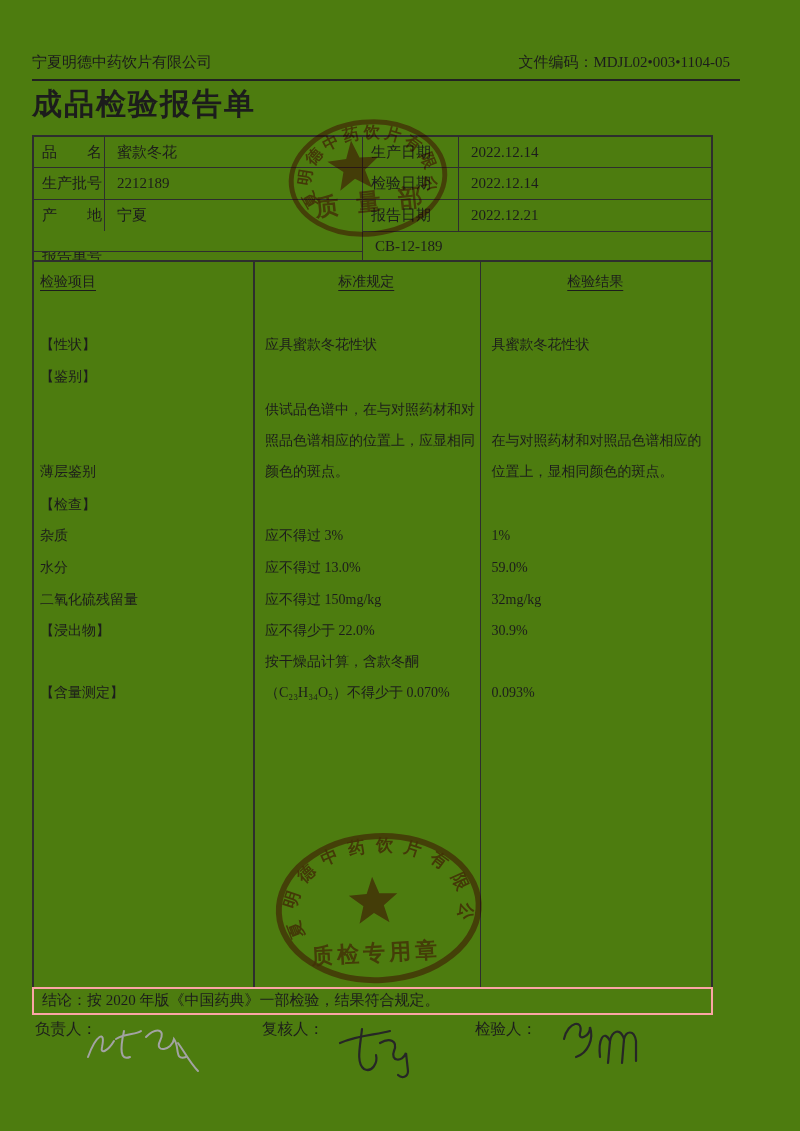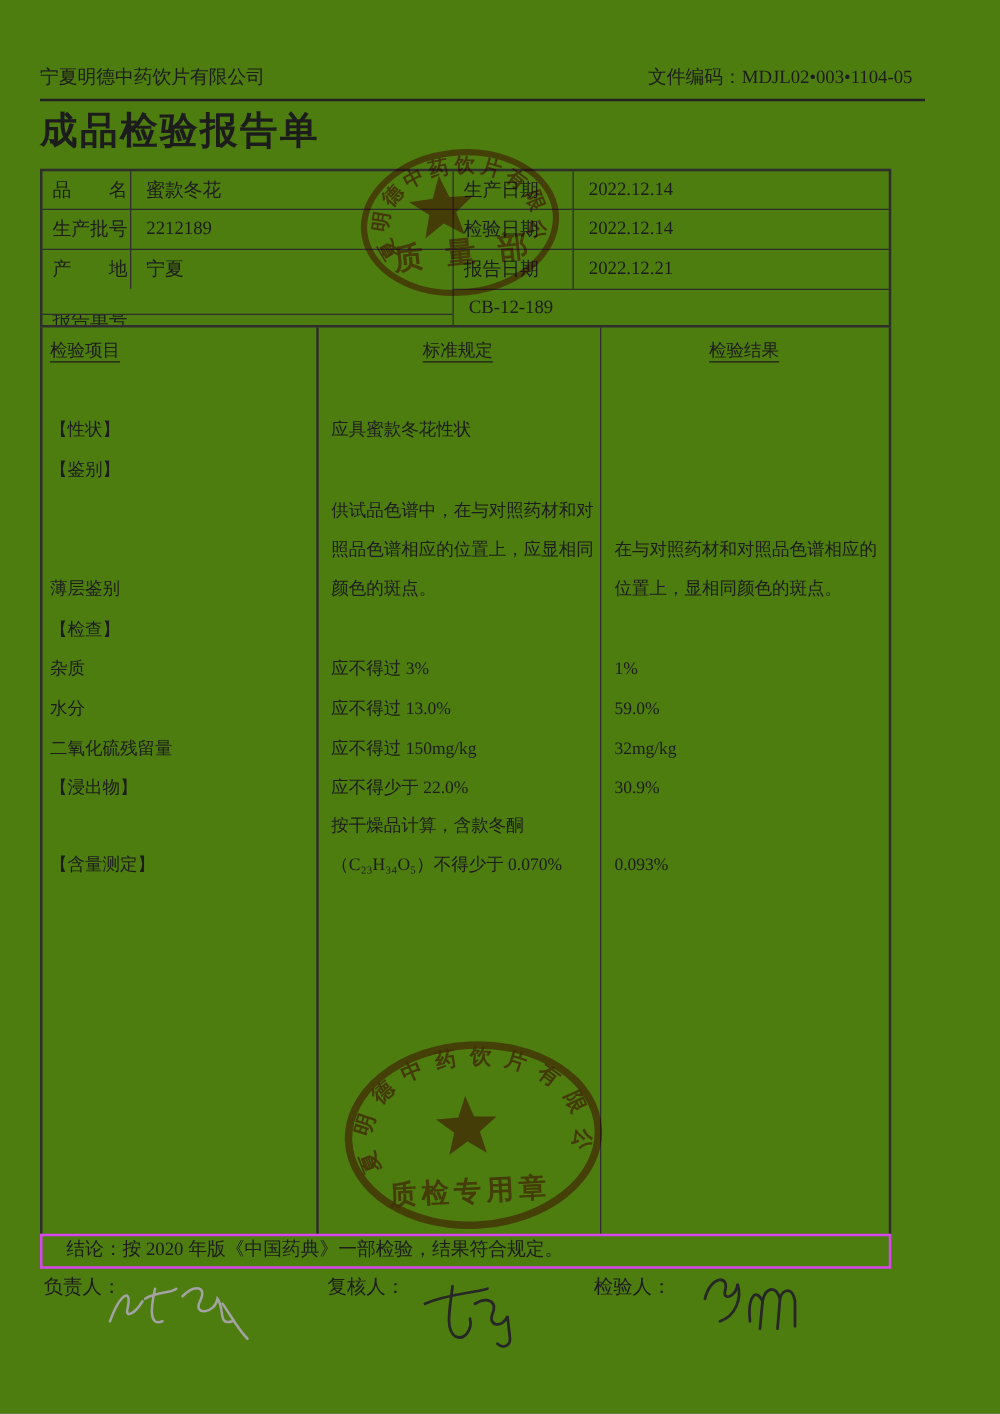--- a/index.html
+++ b/index.html
@@ -100,6 +100,7 @@
     <div class="rt-row" style="min-height:38px">
       <div class="c1 cell">【性状】</div>
       <div class="c2 cell">应具蜜款冬花性状</div>
+      <div class="c3 cell">具蜜款冬花性状</div>
     </div>
     <div class="rt-row" style="min-height:32px">
       <div class="c1 cell">【鉴别】</div>

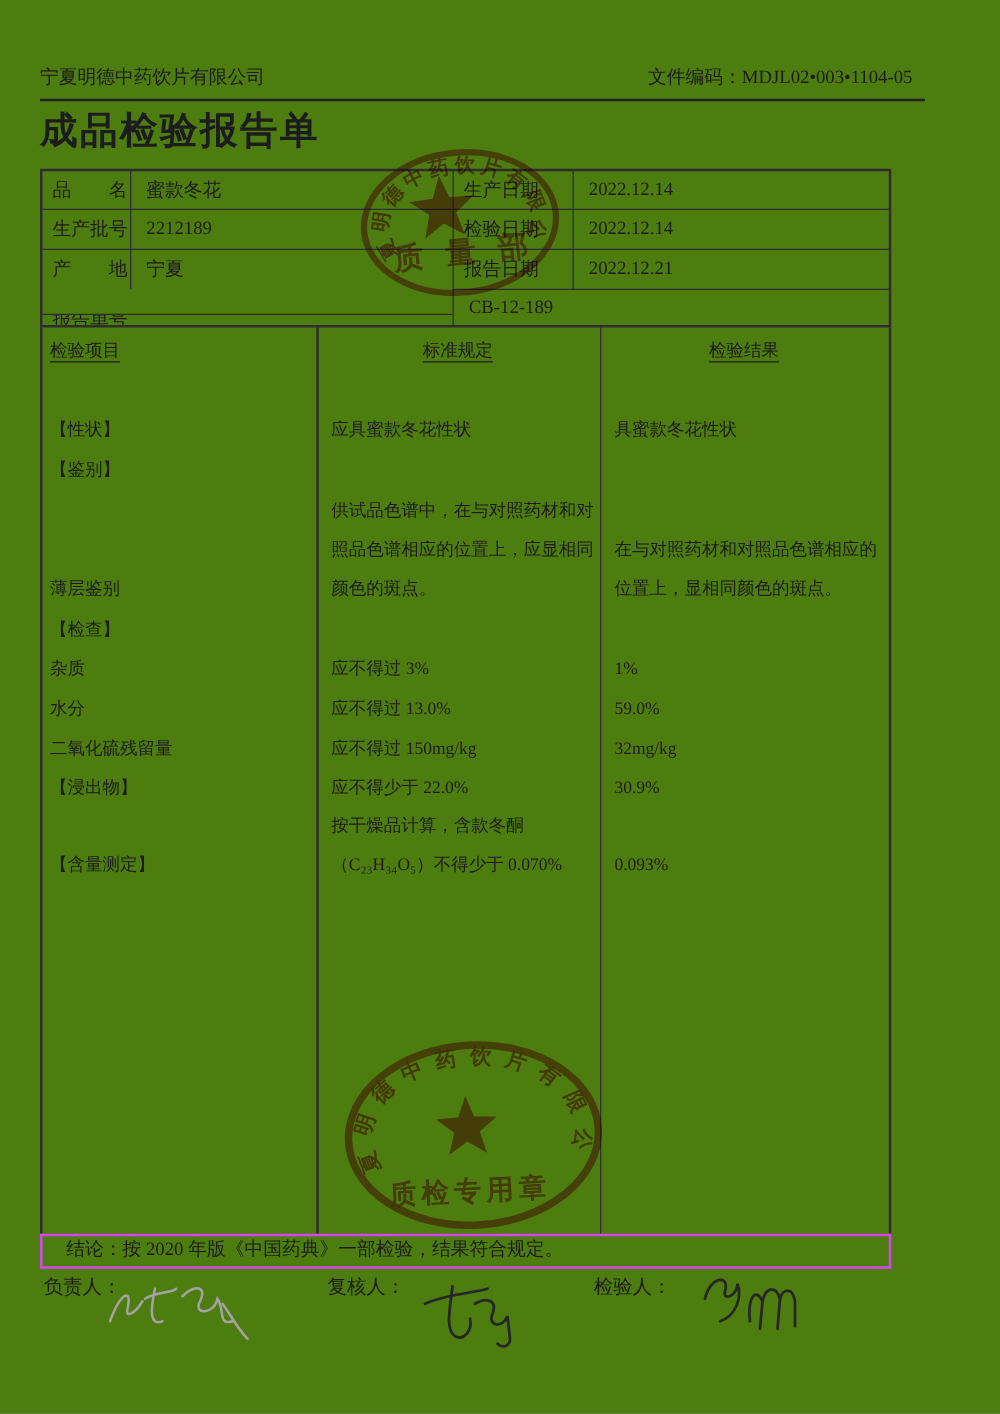--- a/index.html
+++ b/index.html
@@ -41,7 +41,7 @@
   
   .concl{
     position:absolute;top:987px;left:32px;width:681px;height:28px;box-sizing:border-box;
-    border:2px solid #d946ef;font-size:15px;line-height:23px;padding-left:19px;
+    border:2px solid #fca5a5;font-size:15px;line-height:23px;padding-left:8px;
   }
   
   .signoff{position:absolute;top:1017px;left:32px;width:681px;height:80px;font-size:15.5px;}

